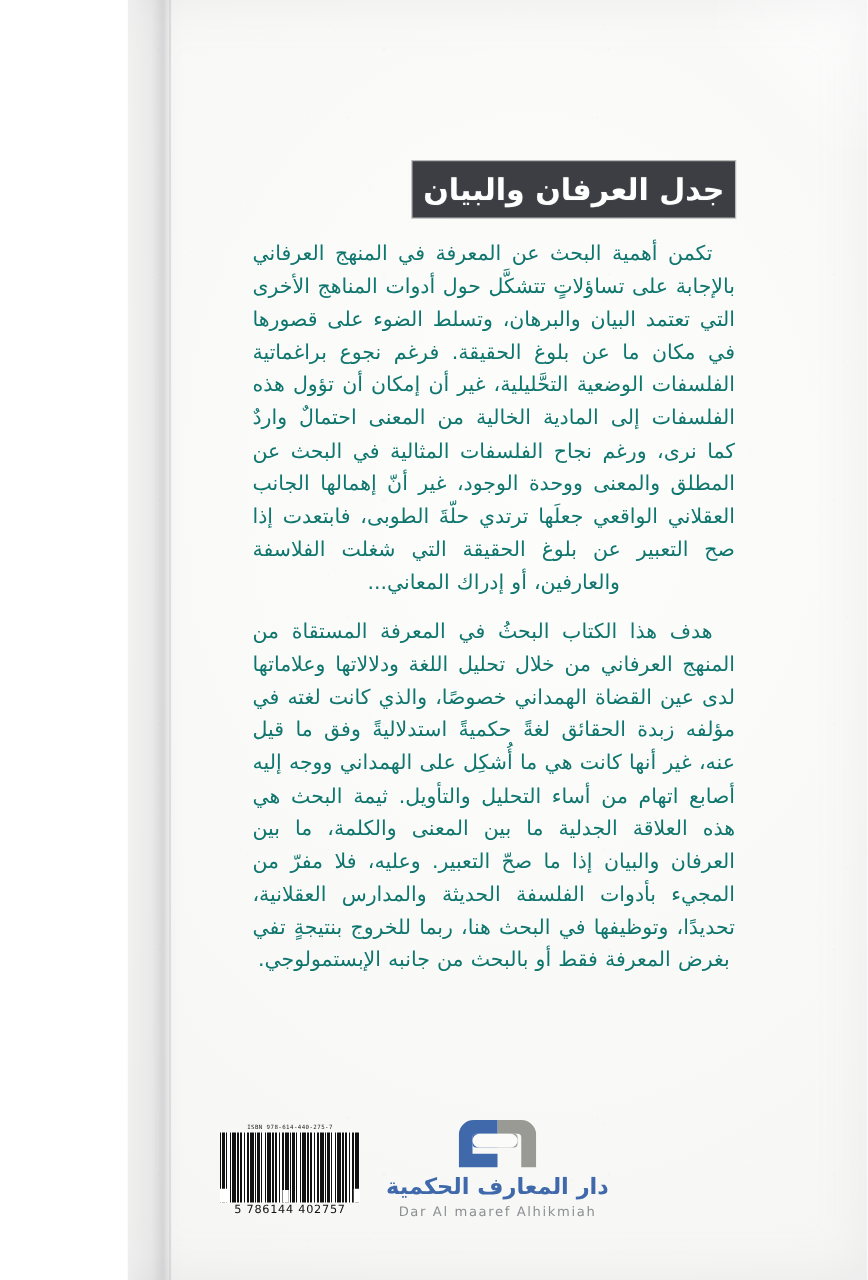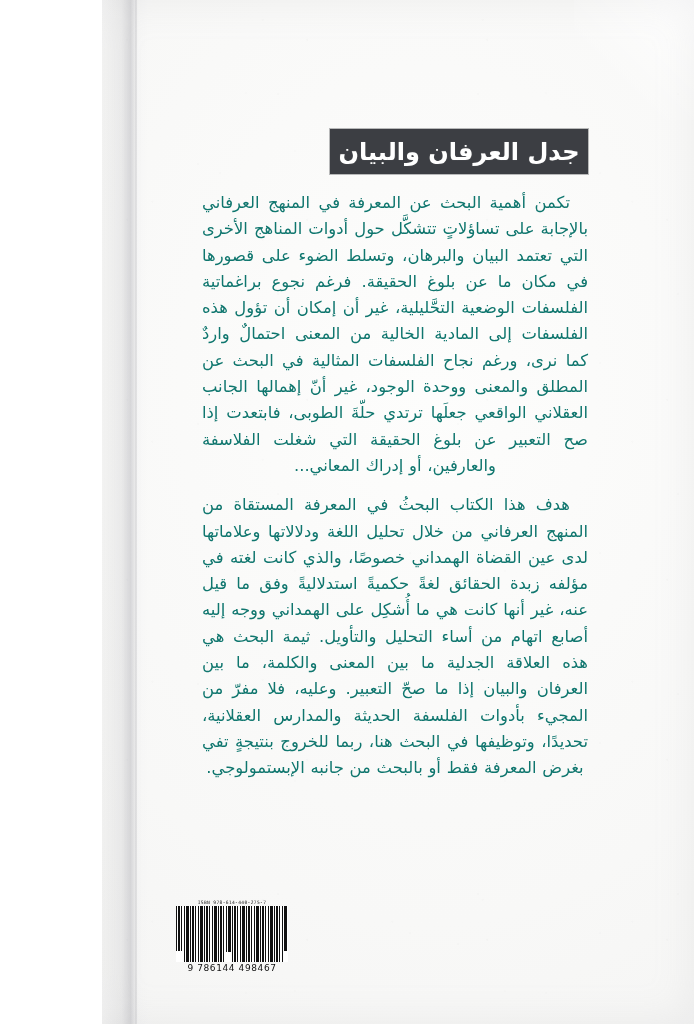--- a/index.html
+++ b/index.html
@@ -262,6 +262,22 @@
       <div class="digits-line">9  786144  498467</div>
     </div>
 
+    <div class="publisher">
+      <div class="logo-mark">
+        <svg width="62" height="38" viewBox="0 0 62 38" xmlns="http://www.w3.org/2000/svg" aria-hidden="true">
+
+          <path d="M31 0 H50 A12 12 0 0 1 62 12 V38 H50 V14 A3 3 0 0 0 47 11 H31 Z" fill="#9a9a94"></path>
+          <path d="M31 11 H44 A3 3 0 0 1 47 14 V19 A3 3 0 0 1 44 22 H31 Z" fill="#9a9a94"></path>
+
+          <path d="M31 0 H12 A12 12 0 0 0 0 12 V38 H31 V27 H11 V14 A3 3 0 0 1 14 11 H31 Z" fill="#3f69ab"></path>
+          <path d="M14 11 H31 V22 H14 A3 3 0 0 1 11 19 V14 A3 3 0 0 1 14 11 Z" fill="#3f69ab"></path>
+
+          <rect x="11" y="11" width="36" height="11" rx="5.5" fill="#fbfbfa"></rect>
+        </svg>
+      </div>
+      <div class="publisher-ar">دار المعارف الحكمية</div>
+      <div class="publisher-en">Dar Al maaref Alhikmiah</div>
+    </div>
 
   </div>
 </div>

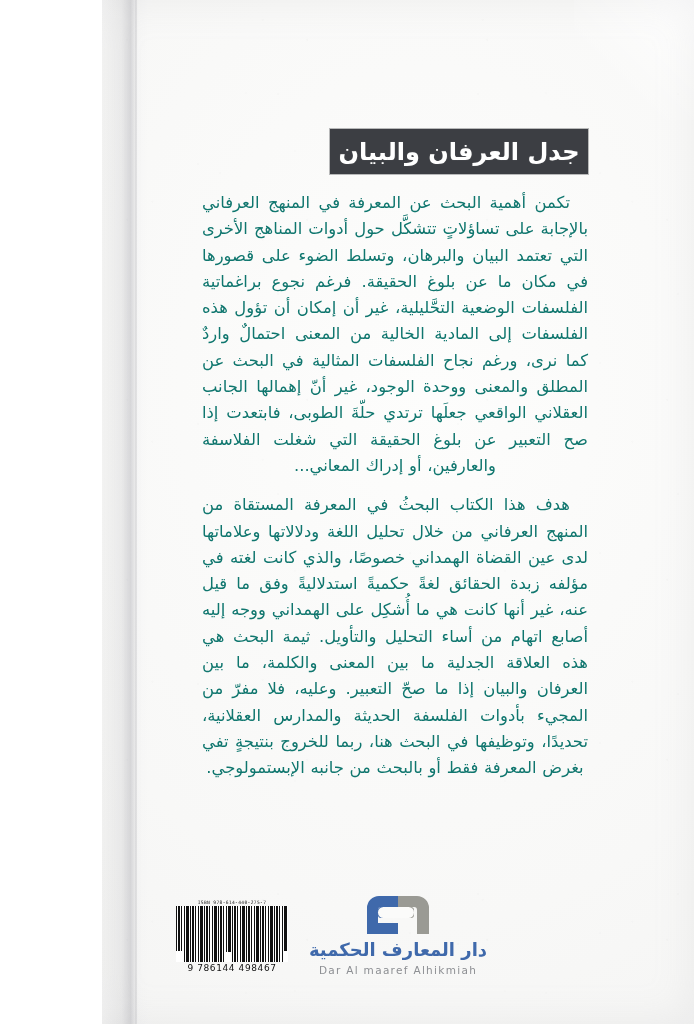--- a/index.html
+++ b/index.html
@@ -259,7 +259,7 @@
         <div class="bars-quiet right"></div>
         <div class="bars-gap" style="left:50px;"></div>
       </div>
-      <div class="digits-line">9  786144  498467</div>
+      <div class="digits-line">5  786144  402757</div>
     </div>
 
     <div class="publisher">

